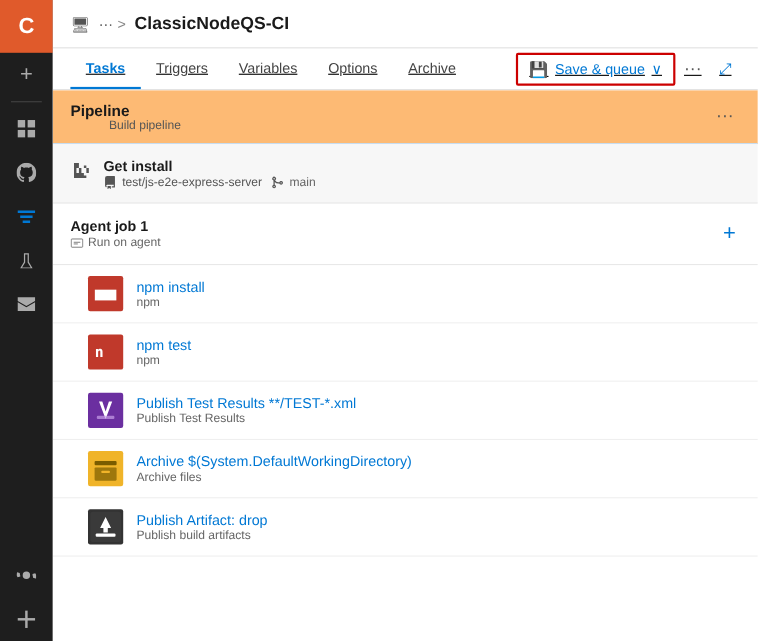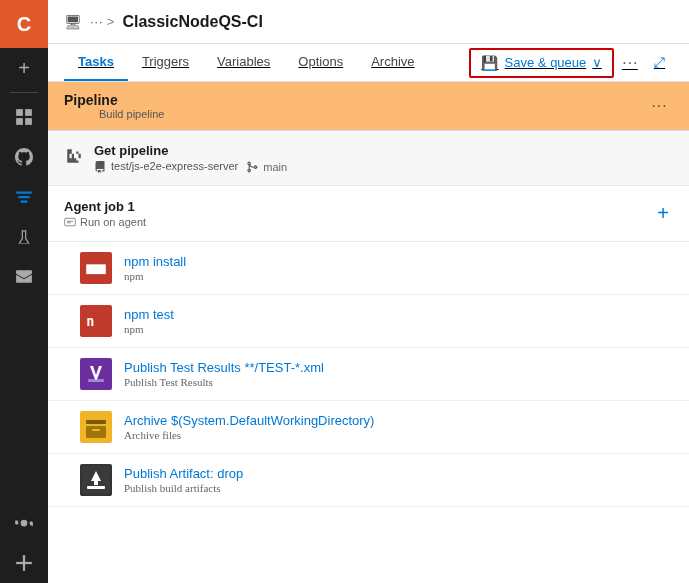--- a/index.html
+++ b/index.html
@@ -376,7 +376,7 @@
           </svg>
       </div>
       <div class="sources-info">
-        <div class="sources-title">Get pipeline</div>
+        <div class="sources-title">Get install</div>
         <div class="sources-detail">
           <span class="repo">
             <svg width="12" height="12" viewBox="0 0 16 16" fill="#555" style="vertical-align:middle;margin-right:2px">

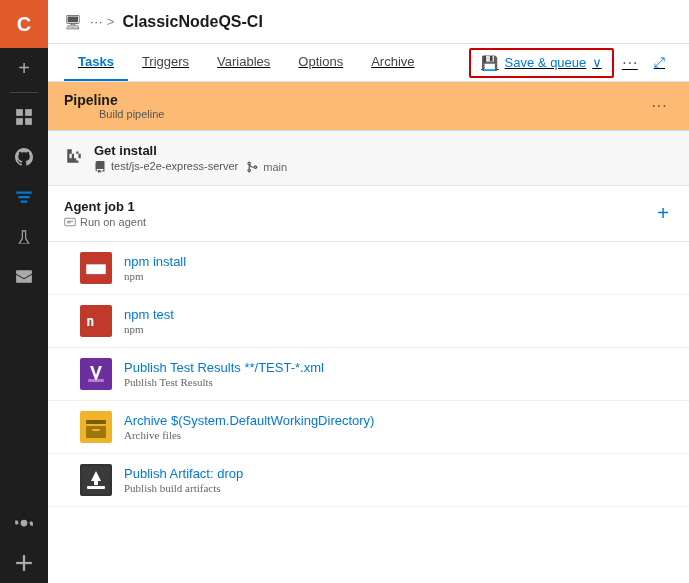--- a/index.html
+++ b/index.html
@@ -280,7 +280,6 @@
       font-size: 11px;
       color: #666;
       margin-top: 1px;
-      font-family: Liberation Serif, serif;
     }
   </style>
 </head>

